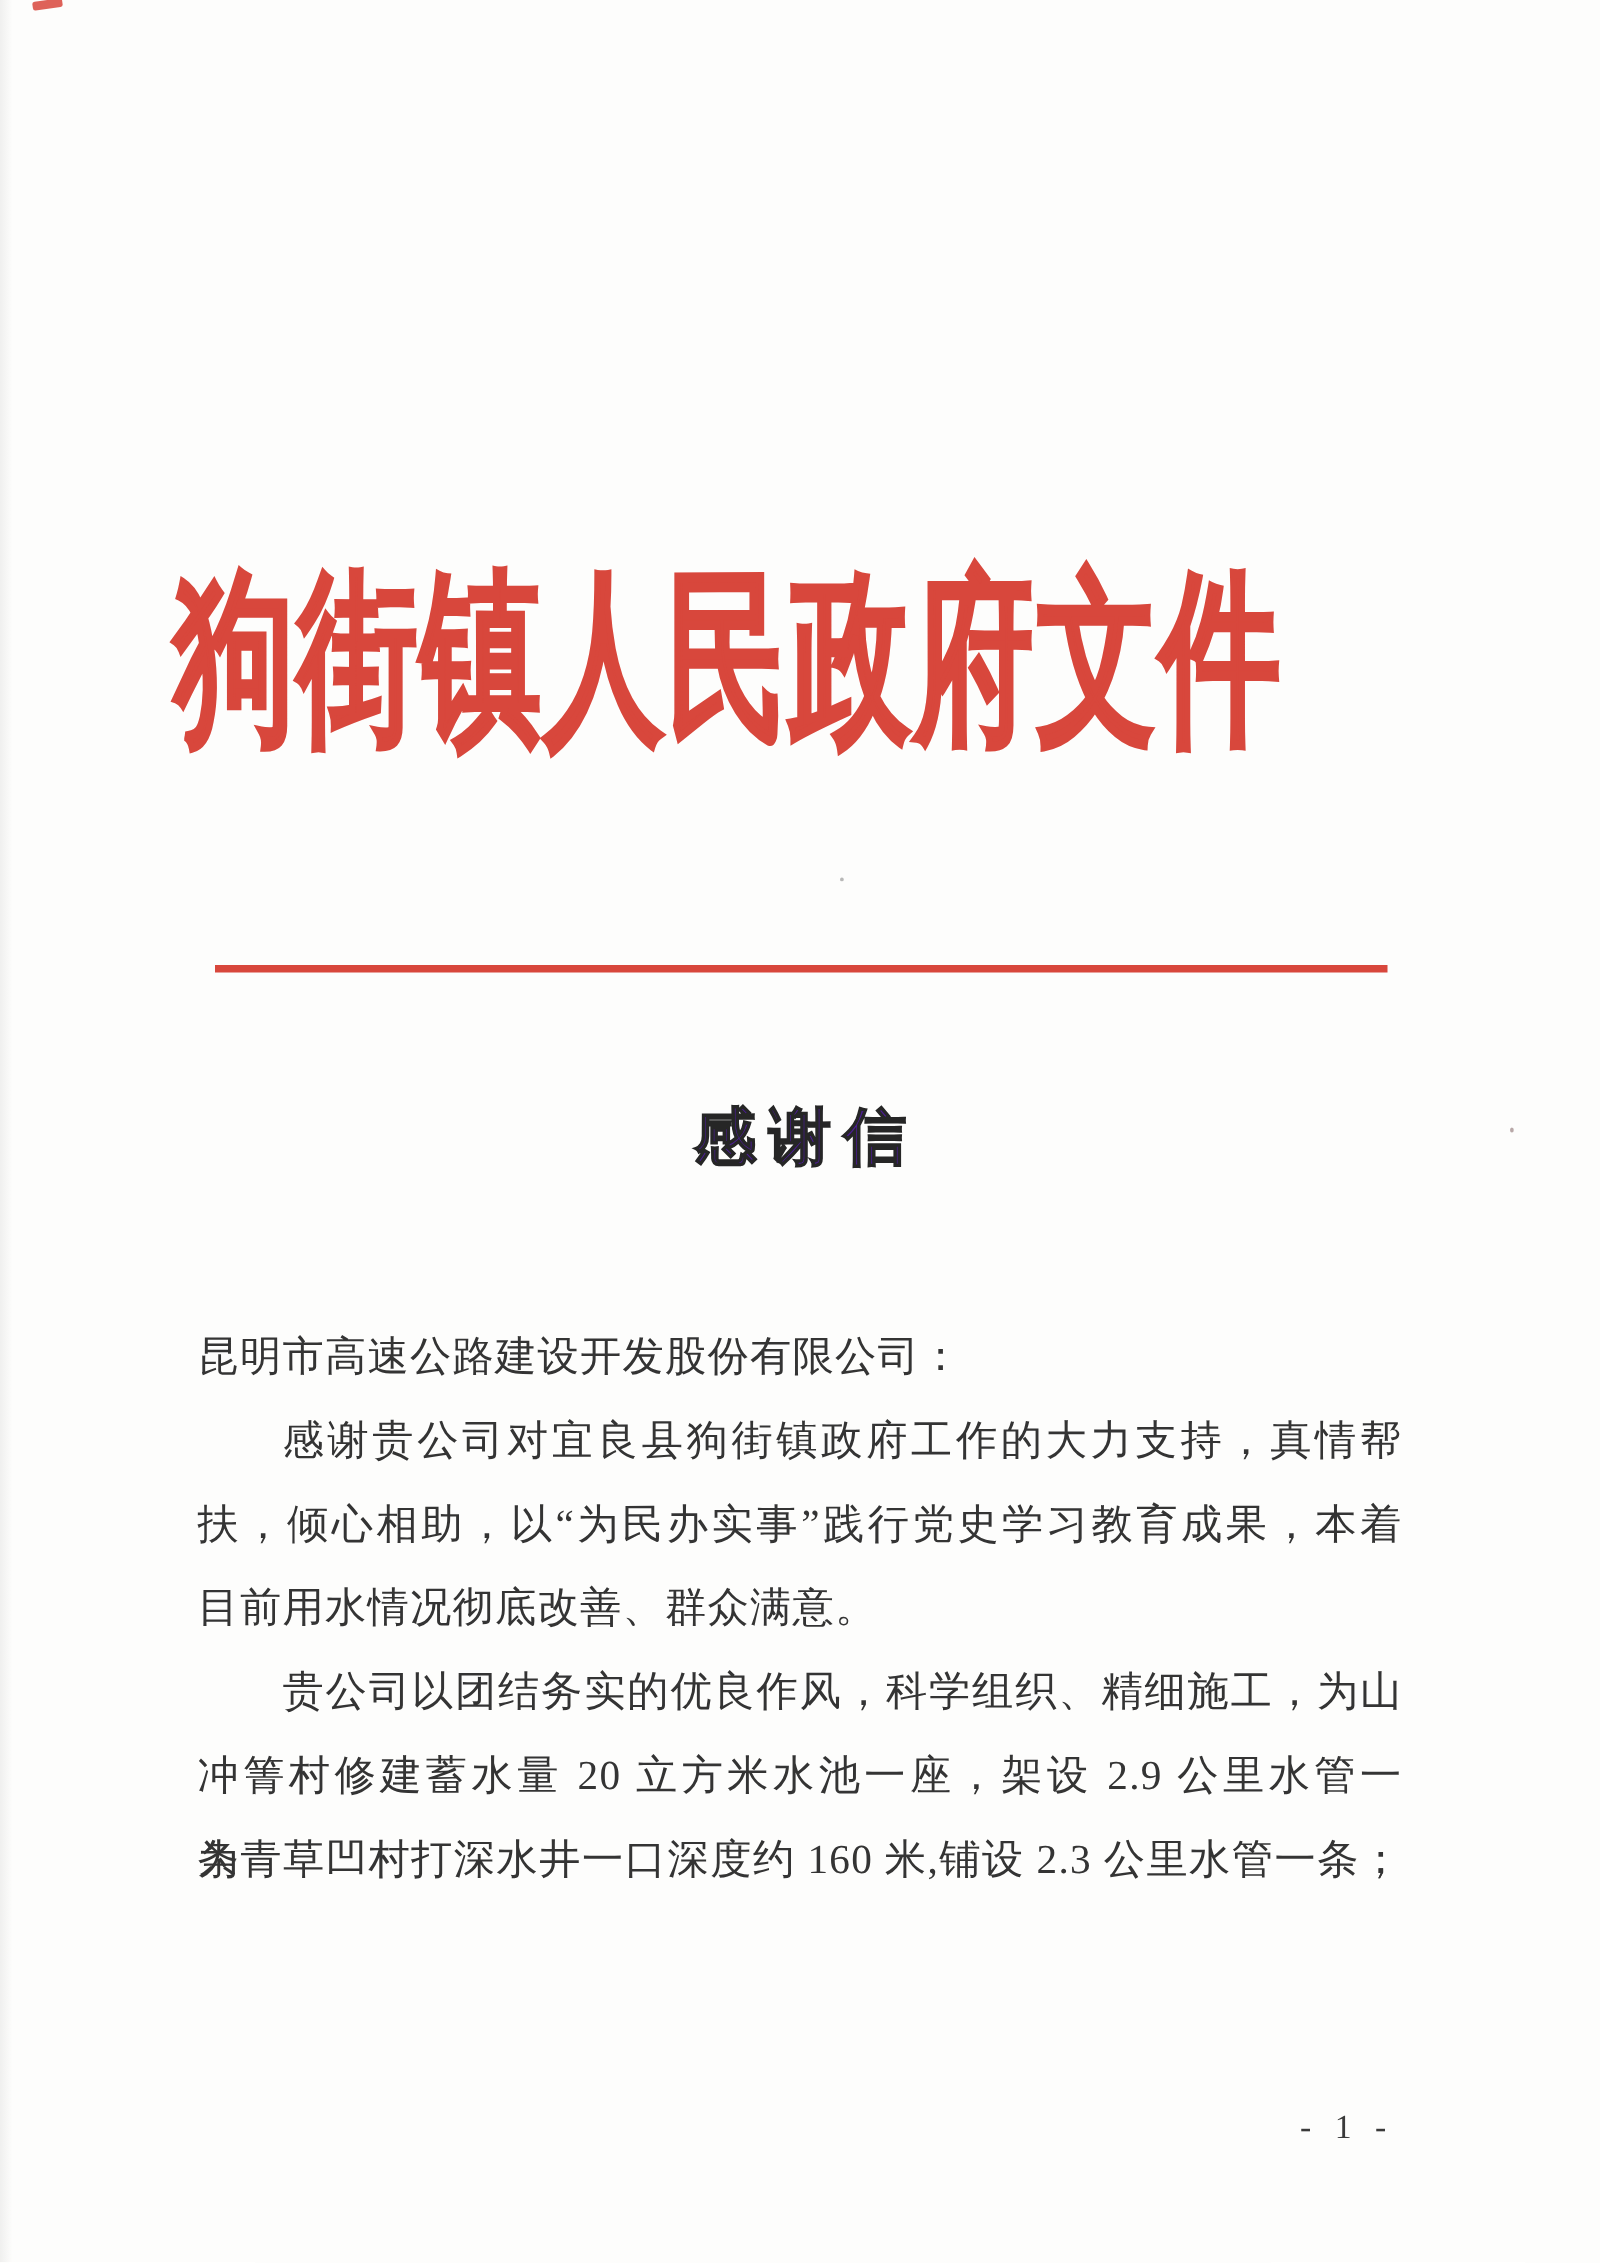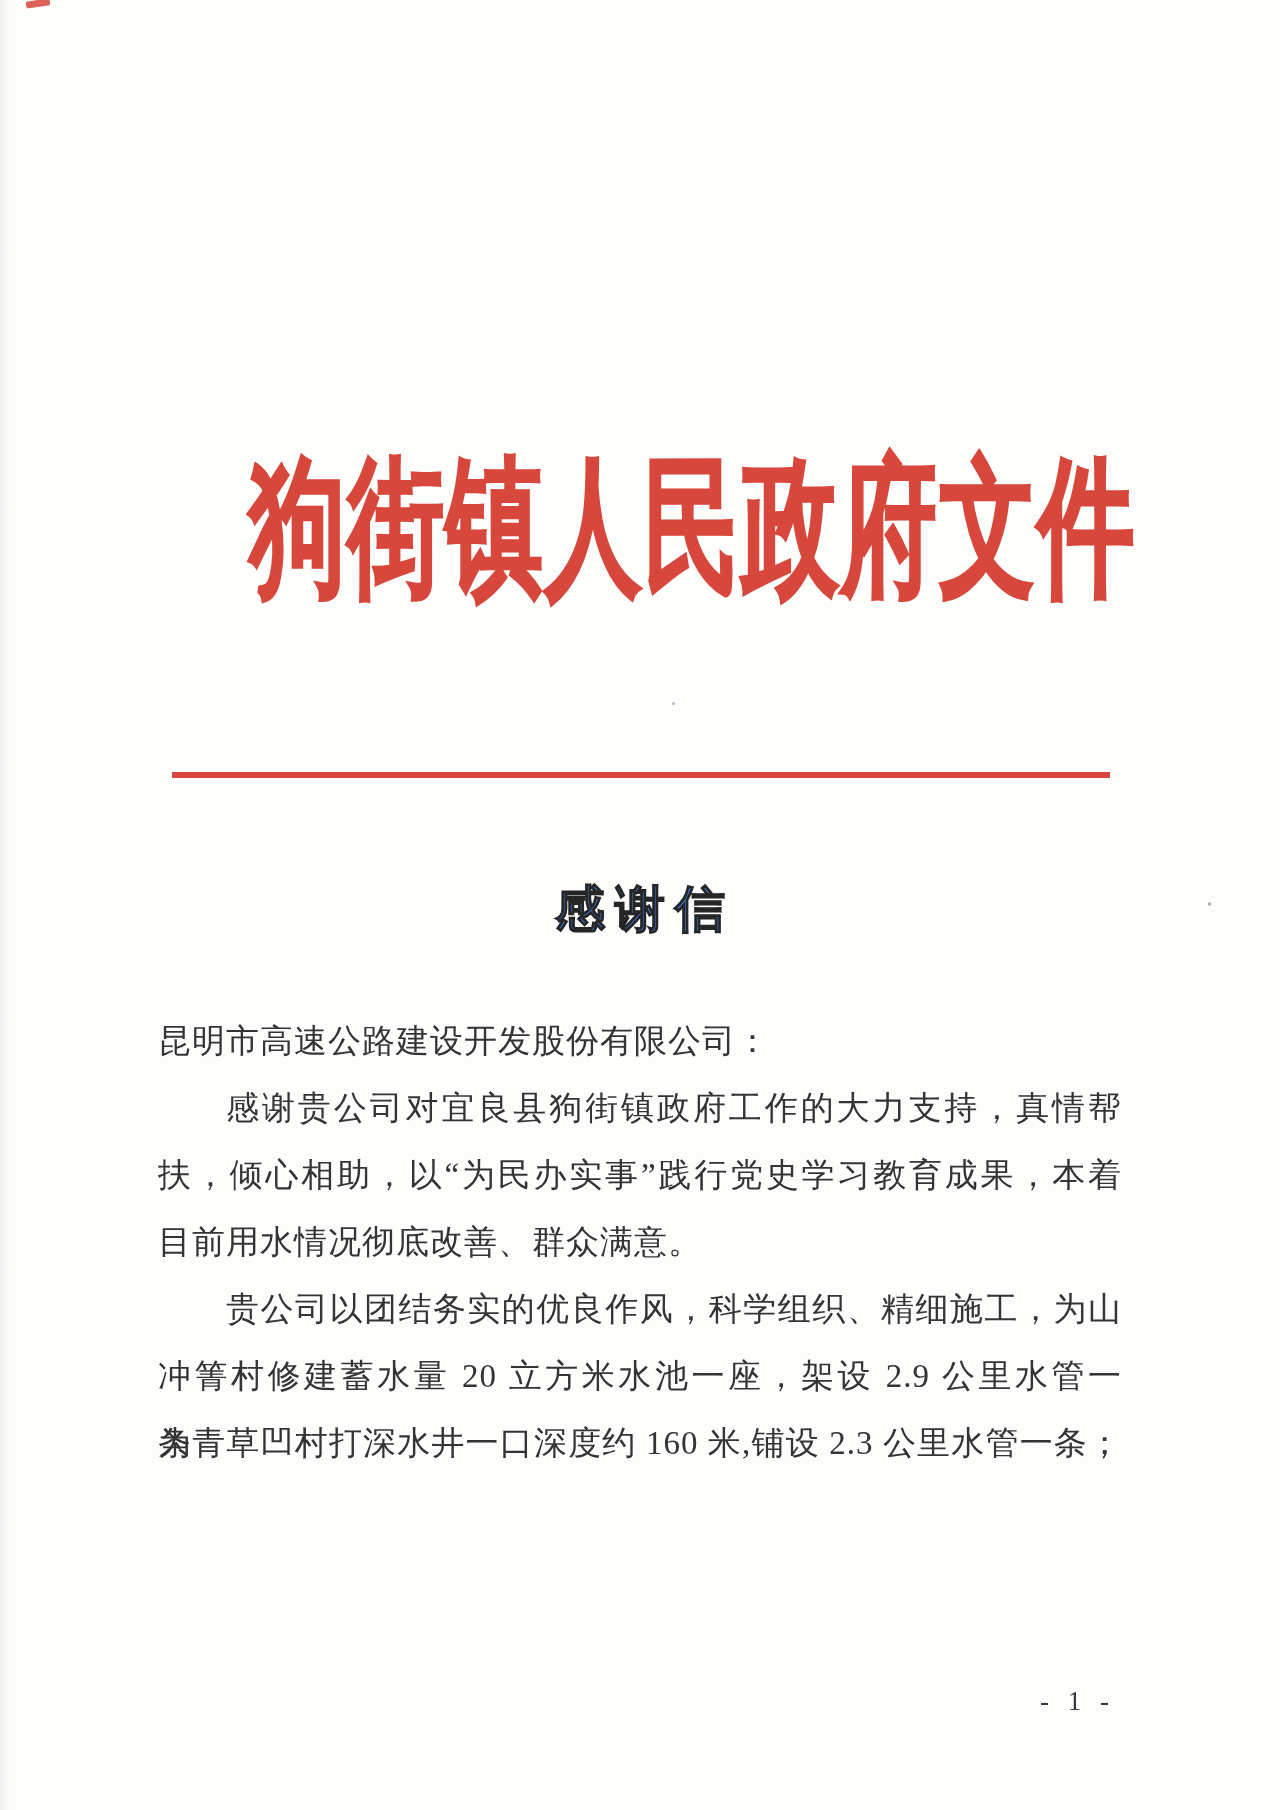--- a/index.html
+++ b/index.html
@@ -56,7 +56,7 @@
     left: 0; top: 448px;
     width: 1276px;
     display: flex;
-    justify-content: flex-start;
+    justify-content: flex-end;
     overflow: visible;
   }
   .red-title {

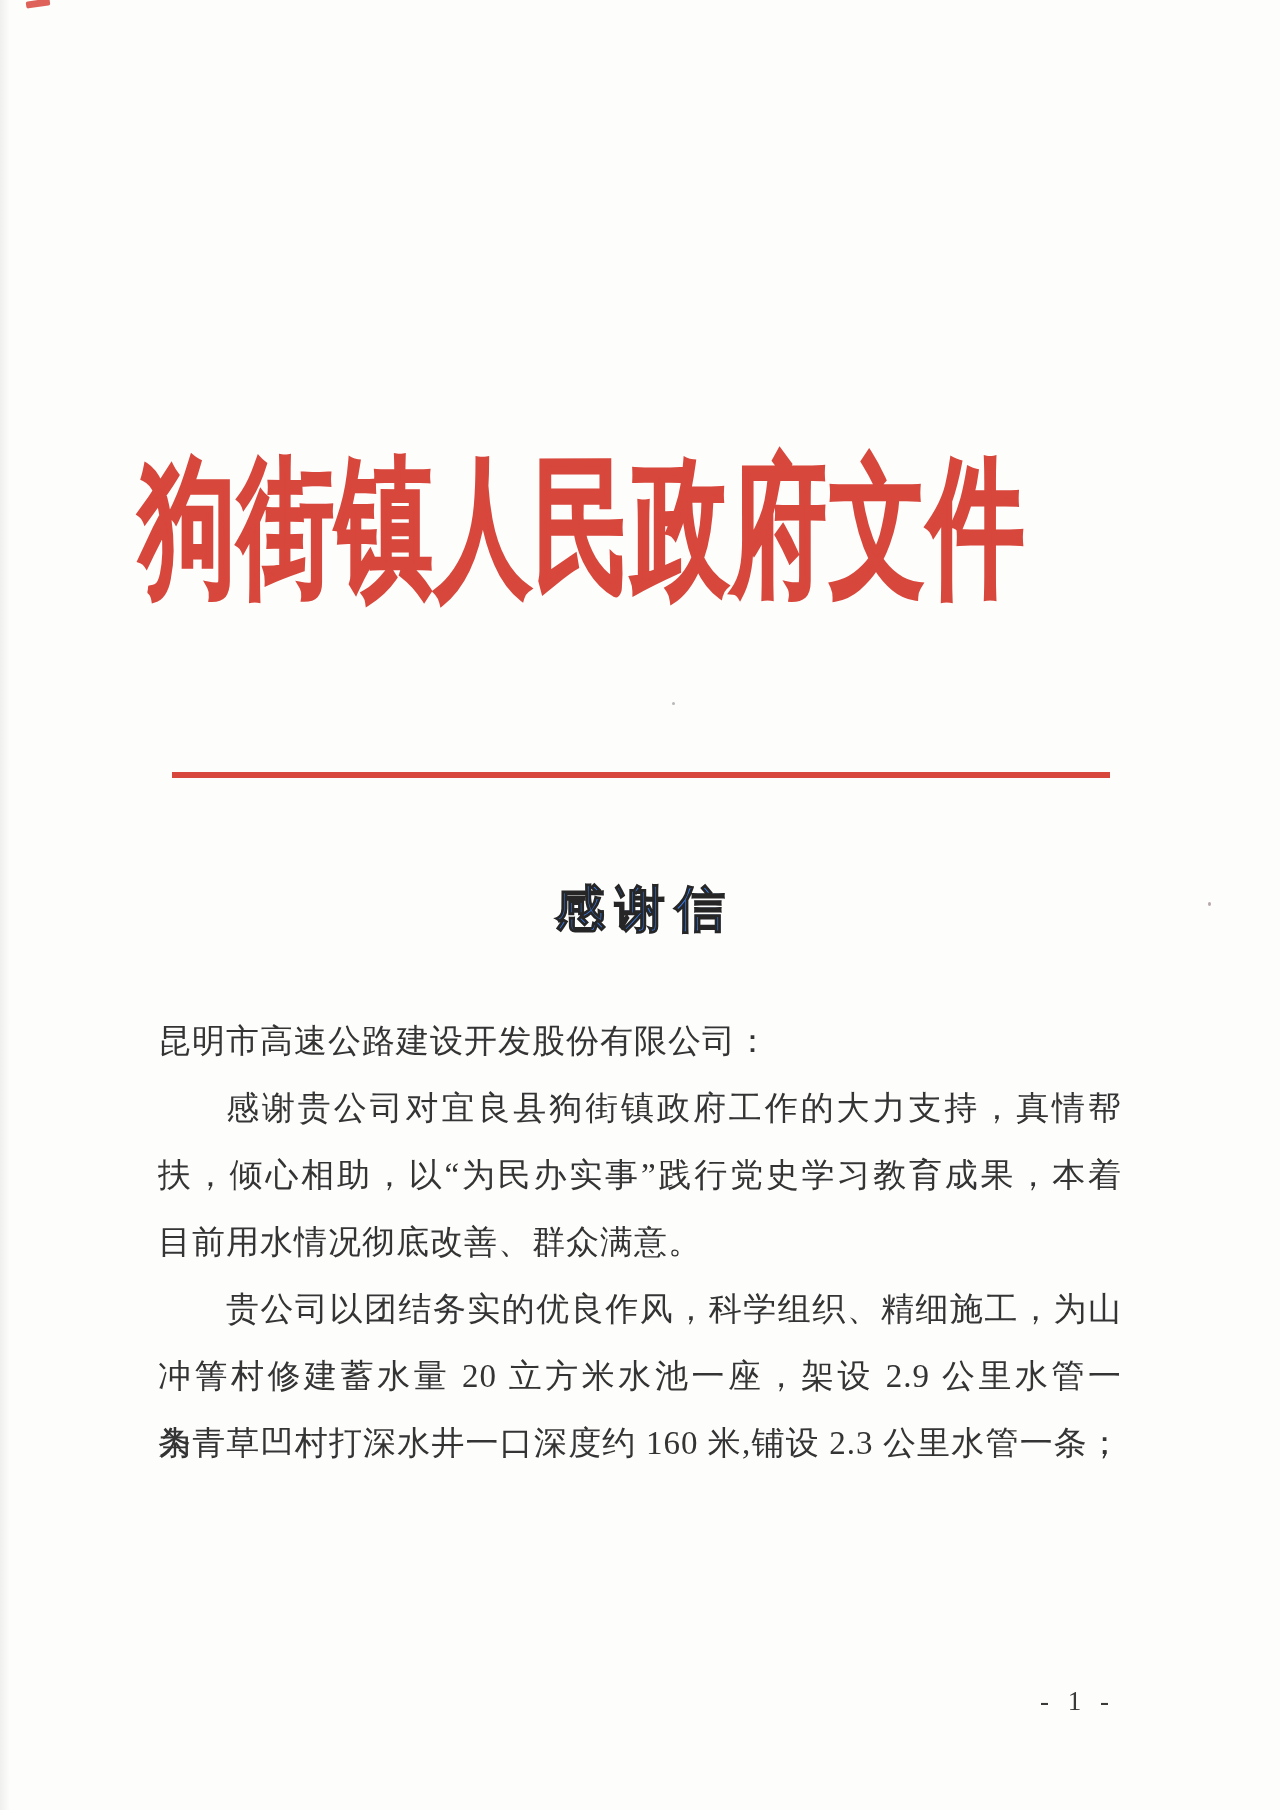--- a/index.html
+++ b/index.html
@@ -89,7 +89,7 @@
     font-size: 50px;
     line-height: 58px;
     font-weight: 700;
-    color: #3b82f6;
+    color: #4c1d95;
     -webkit-text-stroke: 1.2px #262626;
     letter-spacing: 10px;
     text-indent: 10px; 

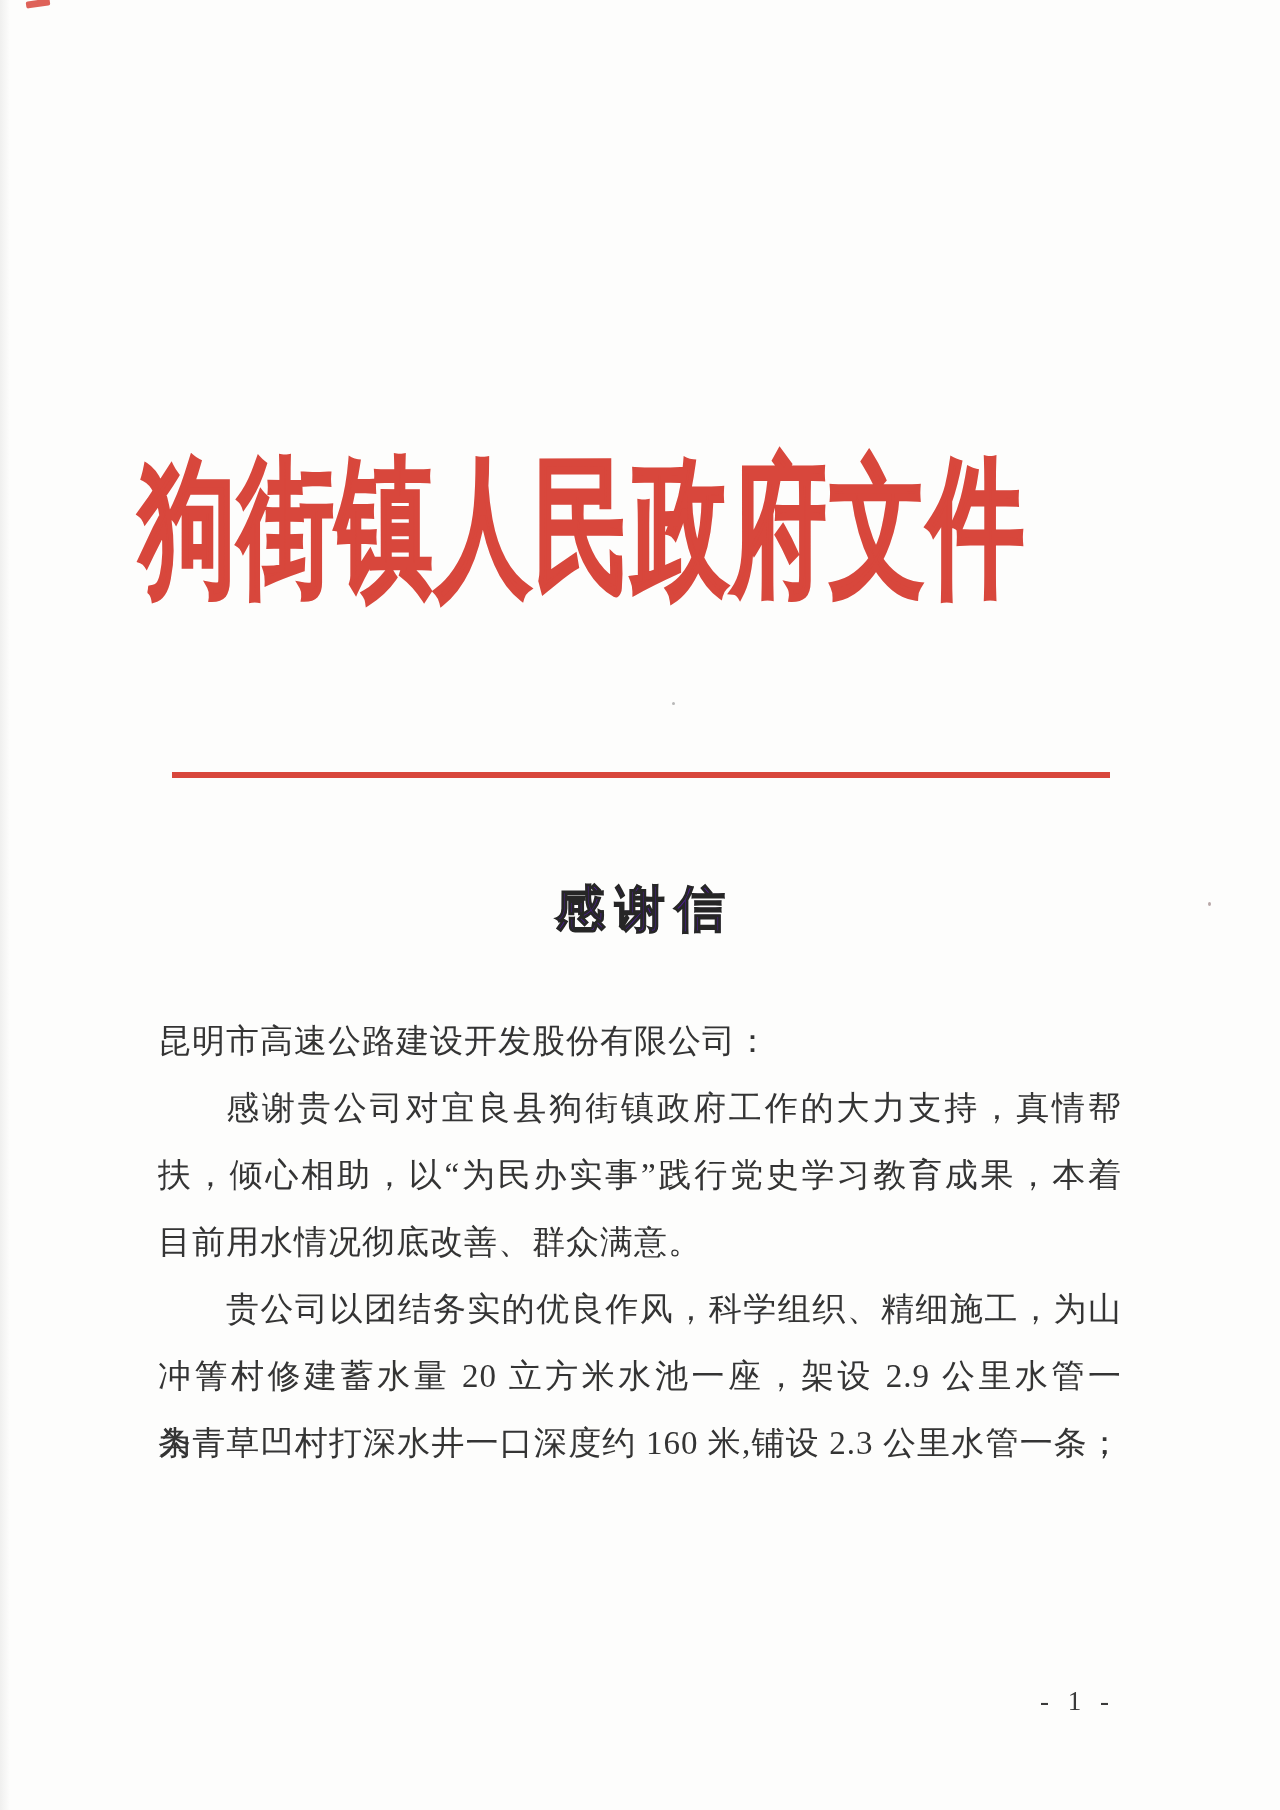--- a/index.html
+++ b/index.html
@@ -98,7 +98,7 @@
   
   .body-block {
     position: absolute;
-    left: 158px; top: 1008px;
+    left: 158px; top: 1053px;
     width: 964px;
     color: #343434;
     font-size: 33px;

